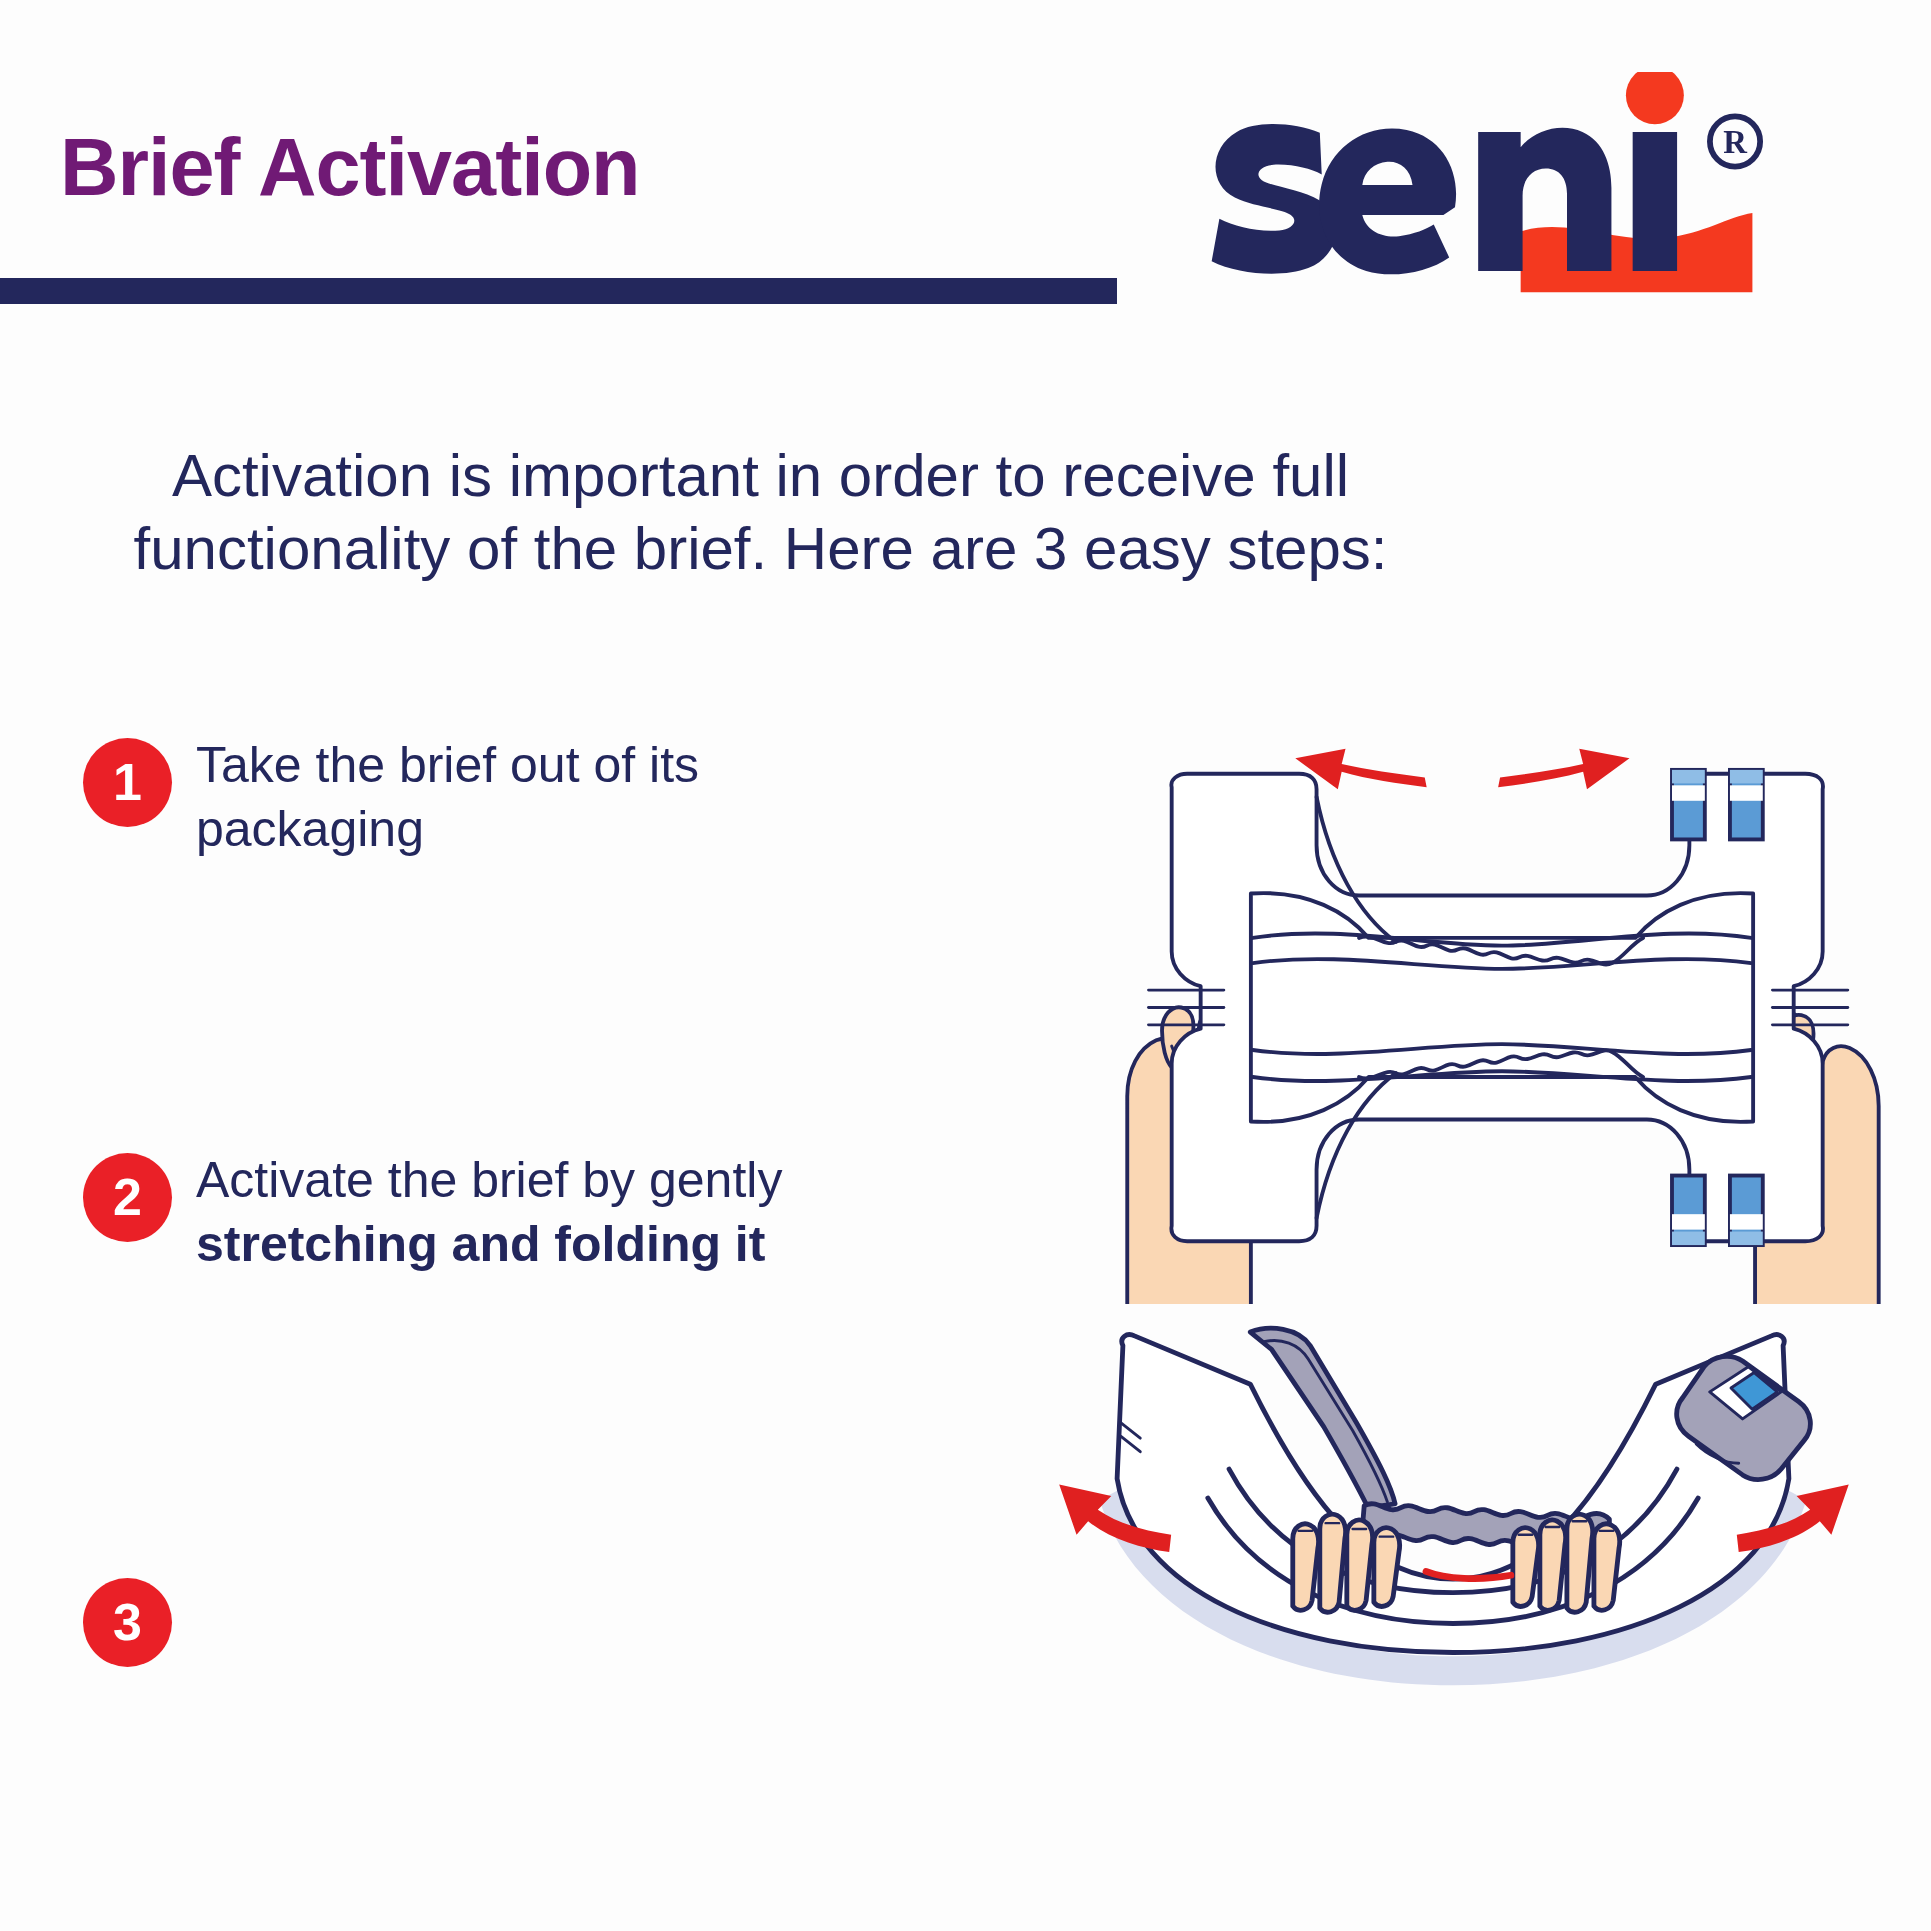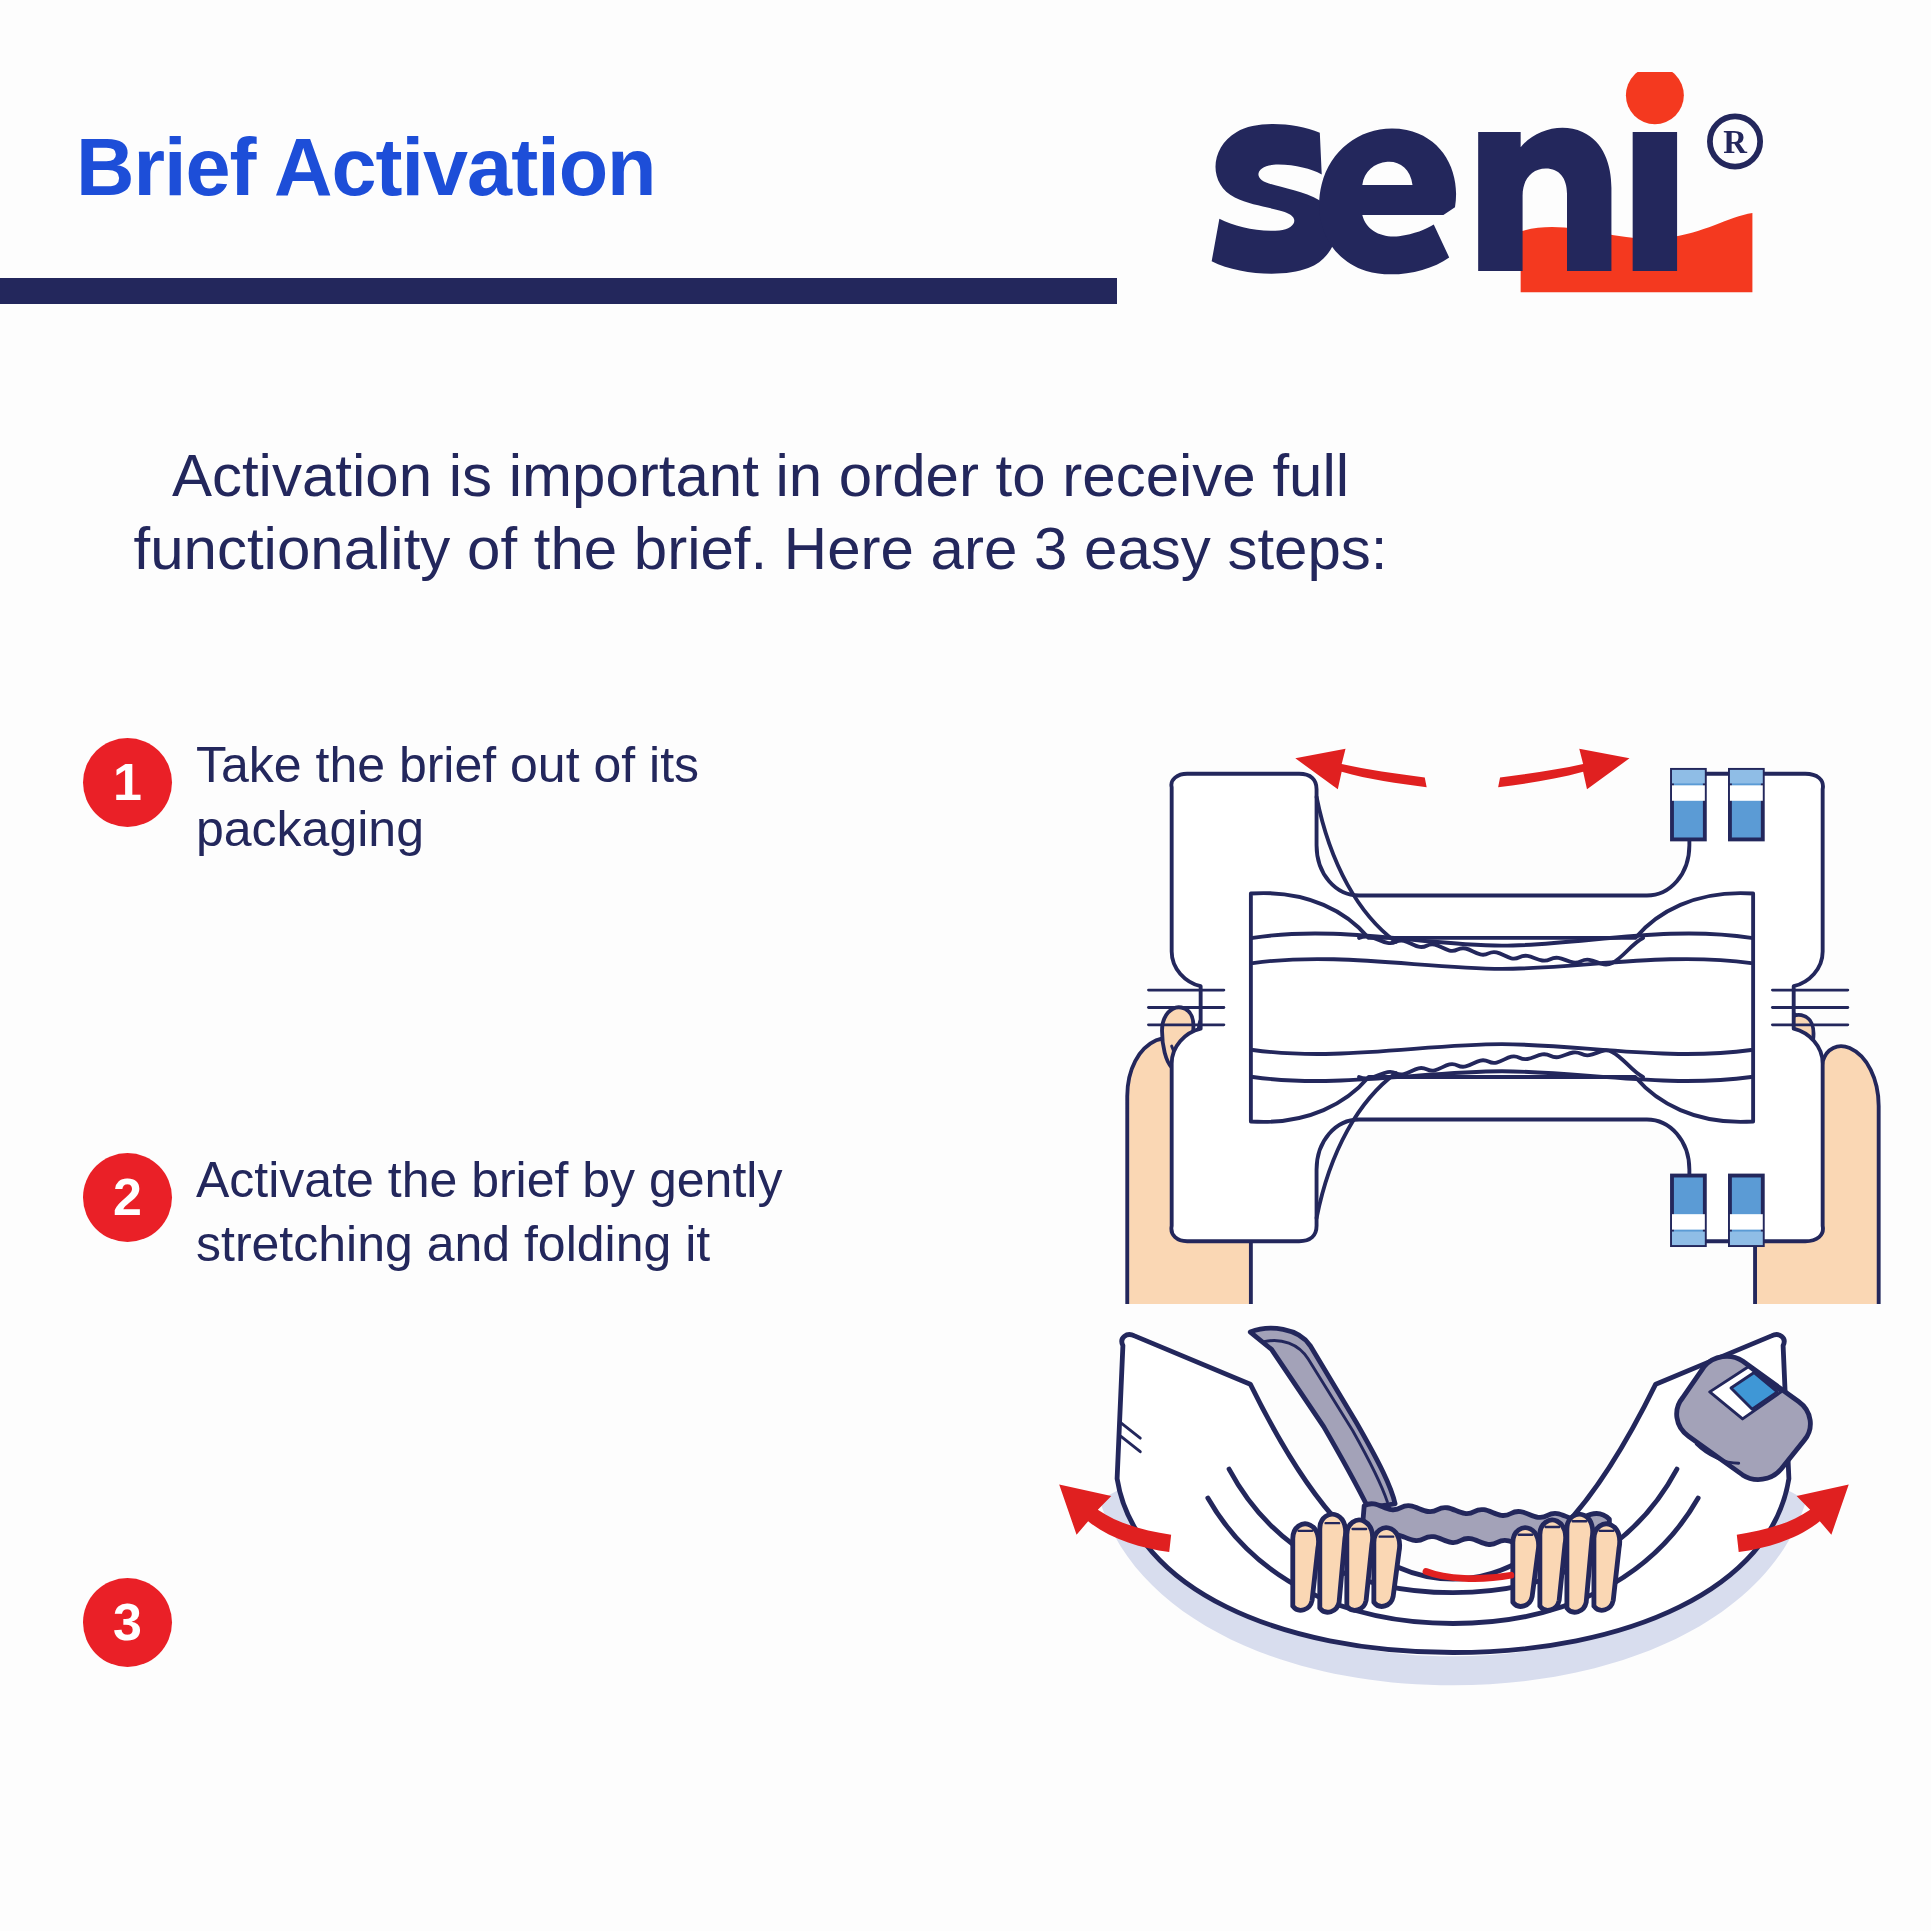--- a/index.html
+++ b/index.html
@@ -17,11 +17,11 @@
 
   #page-title {
     position:absolute;
-    left:76px; top:127px;
+    left:60px; top:127px;
     font-size:81px;
     font-weight:700;
     letter-spacing:-1px;
-    color:#1d4ed8;
+    color:#701a75;
     line-height:1;
     white-space:nowrap;
   }

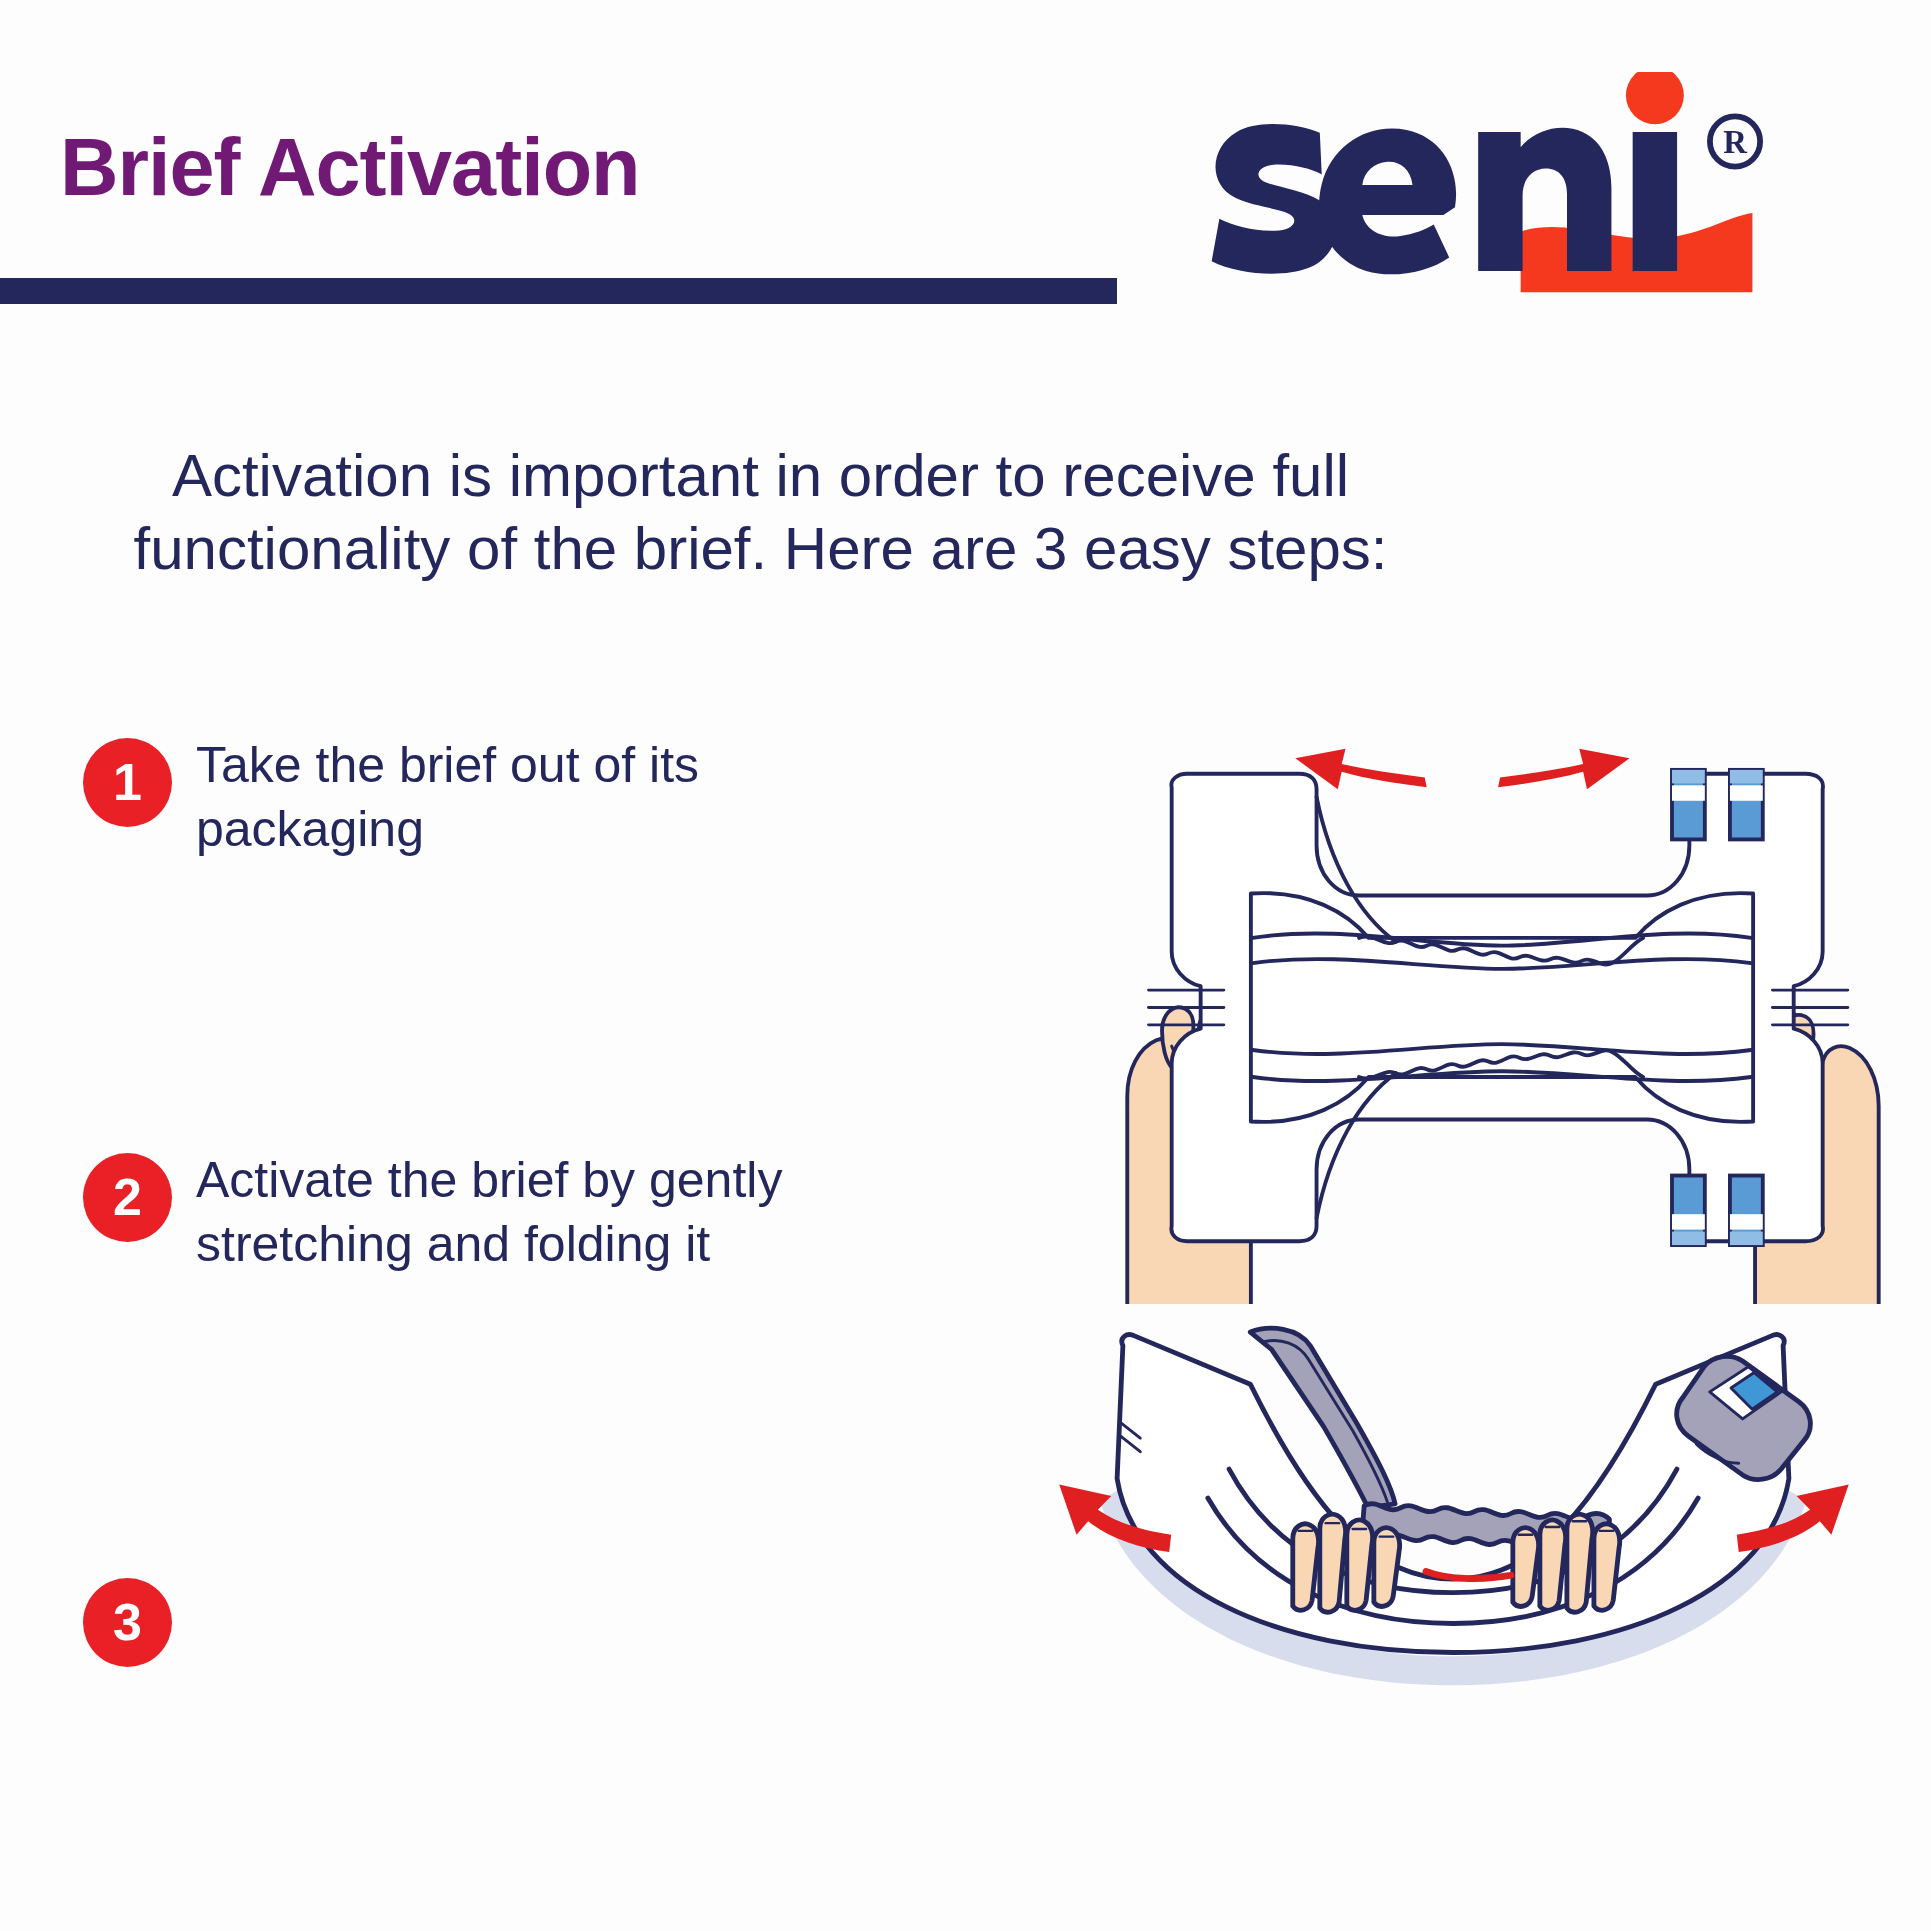--- a/index.html
+++ b/index.html
@@ -75,7 +75,7 @@
     color:#23275c;
     font-weight:400;
   }
-  .step-text b { font-weight:400; }
+  .step-text b { font-weight:700; }
 
   
   #illus-1 { position:absolute; left:1106px; top:710px;  width:792px; height:594px; }

